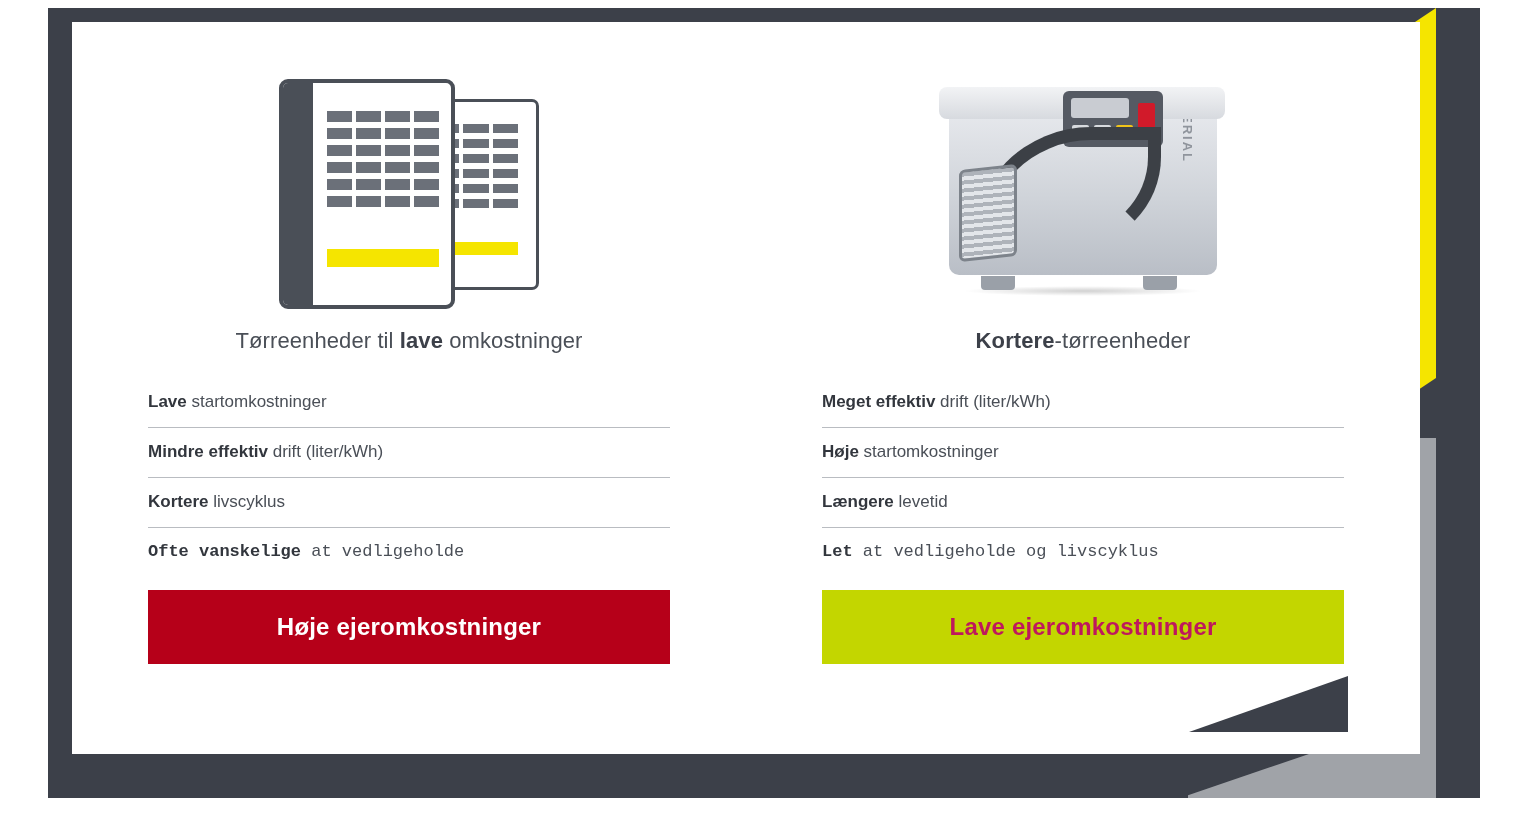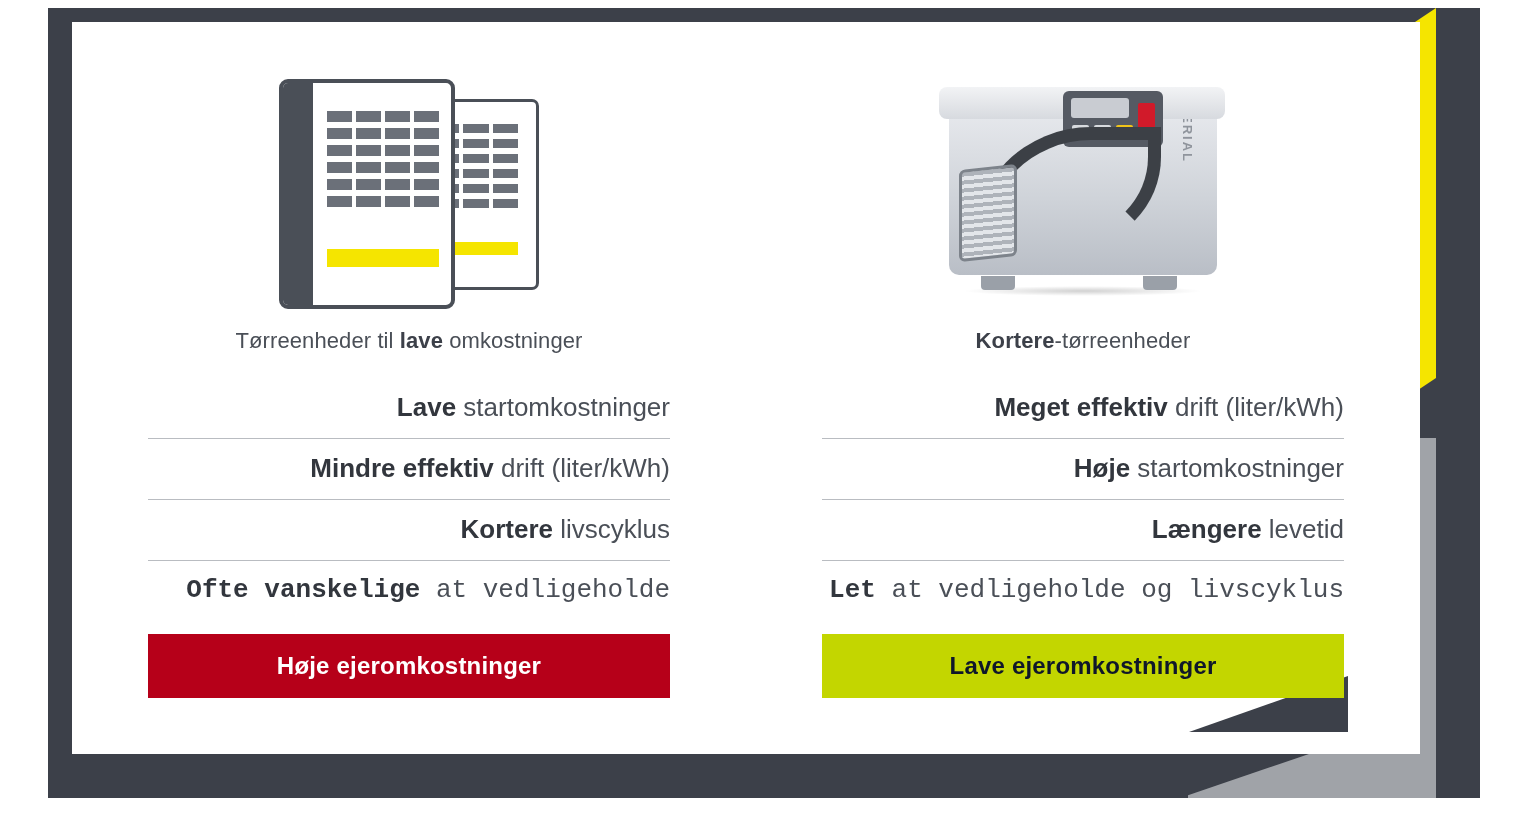--- a/index.html
+++ b/index.html
@@ -134,9 +134,9 @@
     margin-top: 24px;
   }
   .feature {
-    font-size: 26px;
+    font-size: 17px;
     color: #4a4f57;
-    text-align: right;
+    text-align: left;
     padding: 14px 0 15px;
     border-bottom: 1px solid #b9bcc1;
   }

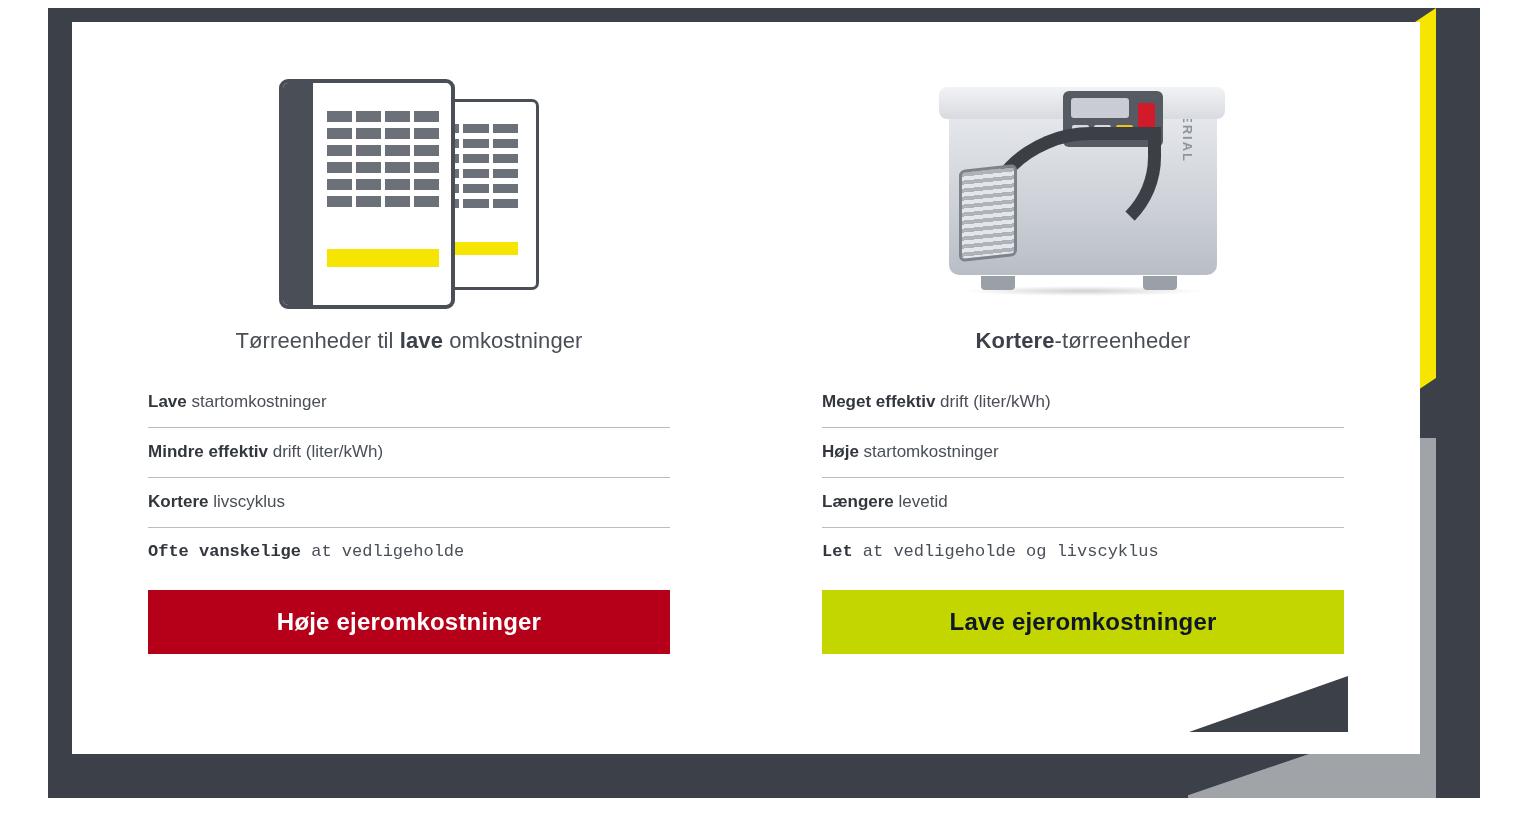--- a/index.html
+++ b/index.html
@@ -145,7 +145,7 @@
 
   .cta {
     width: 100%;
-    height: 64px;
+    height: 74px;
     margin-top: 14px;
     display: flex;
     align-items: center;

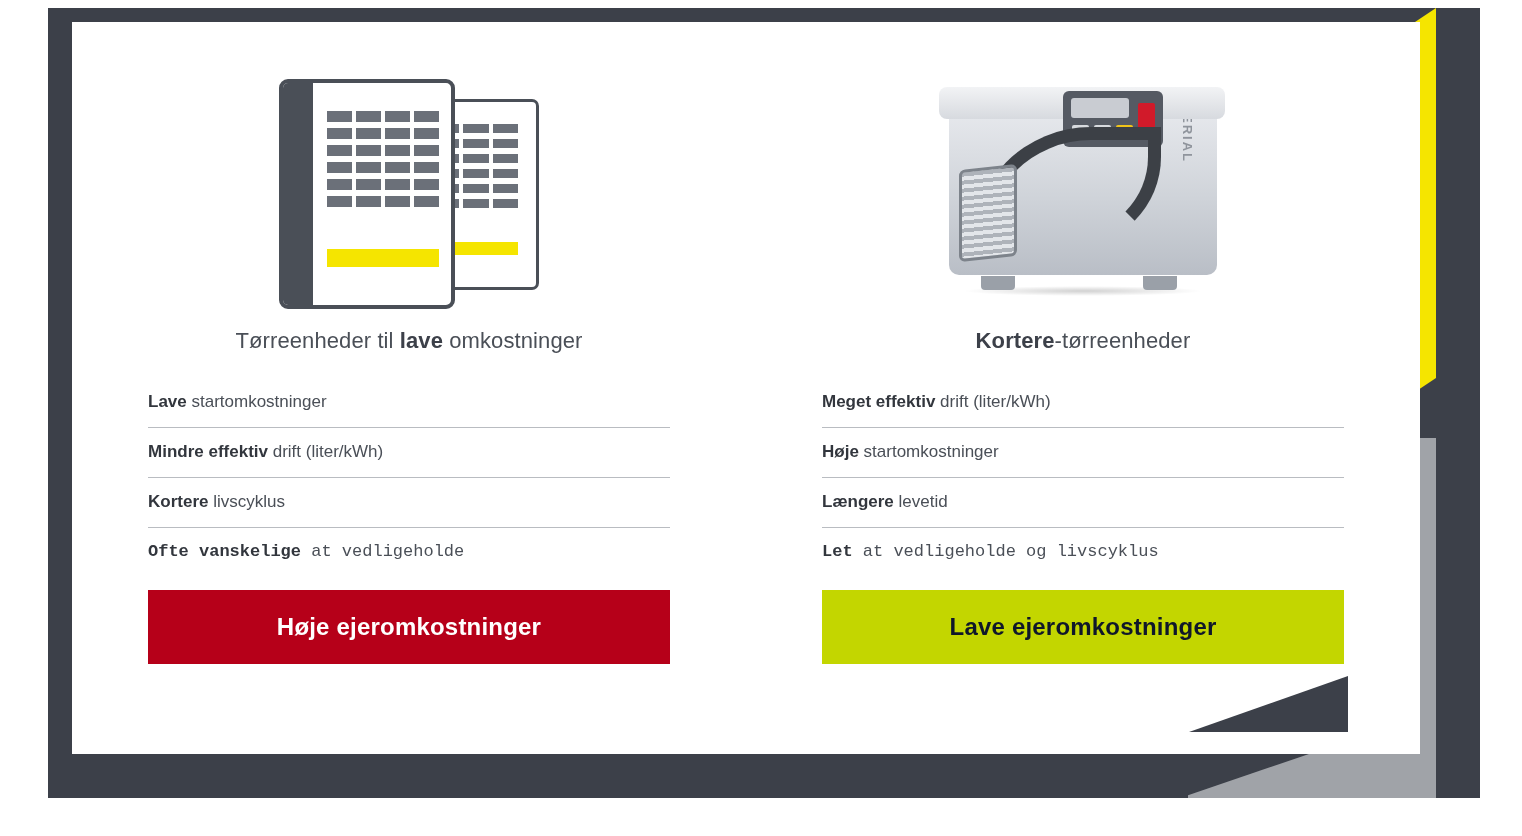--- a/index.html
+++ b/index.html
@@ -155,7 +155,7 @@
     letter-spacing: .2px;
   }
   .cta.red { background: #b60019; color: #ffffff; }
-  .cta.green { background: #c3d600; color: #0f172a; }
+  .cta.green { background: #c3d600; color: #be185d; }
 
   
   .units { position: relative; width: 260px; height: 225px; }

